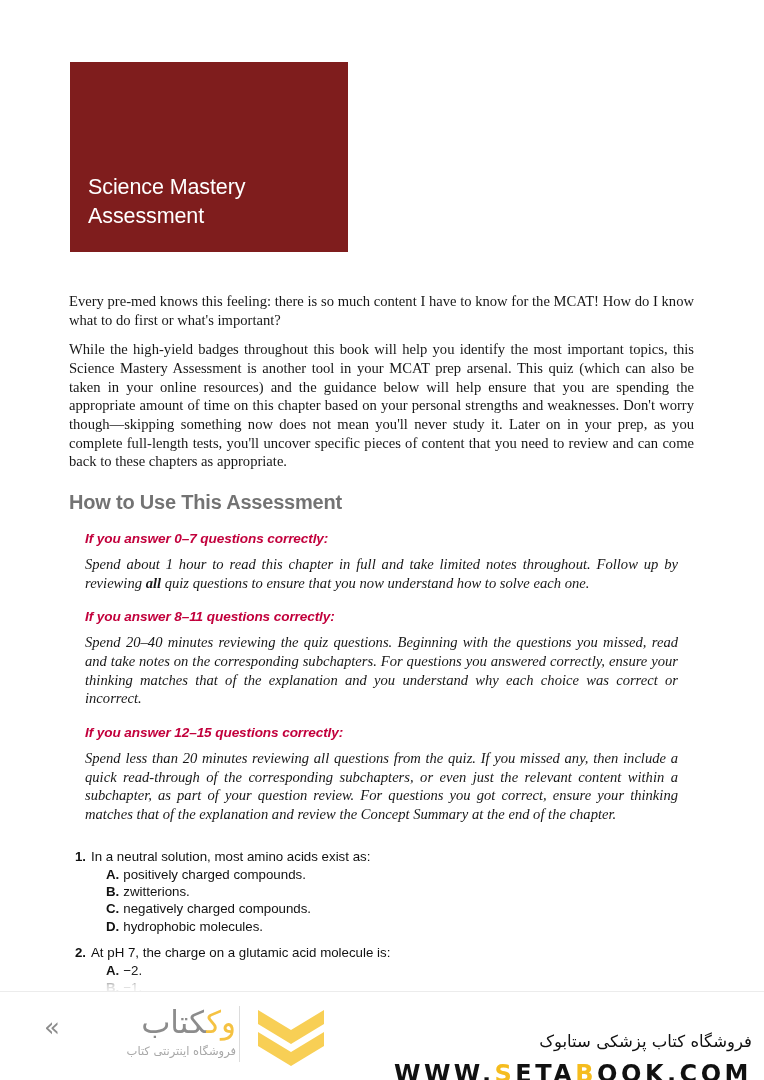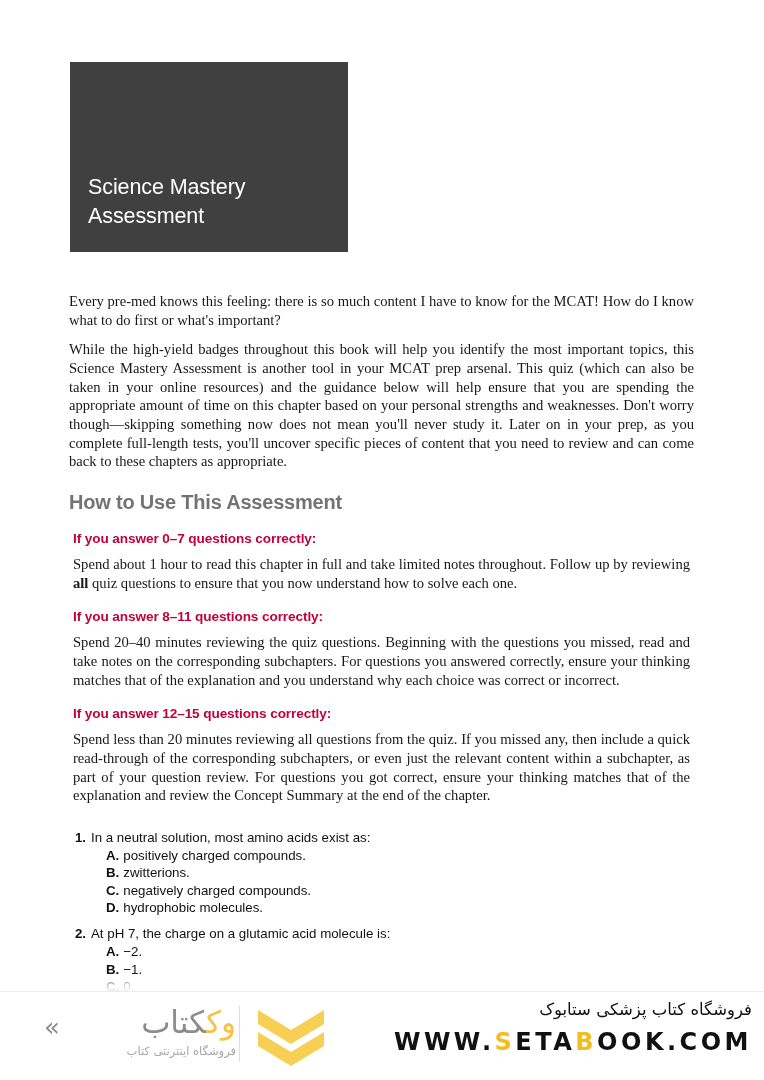--- a/index.html
+++ b/index.html
@@ -28,7 +28,7 @@
     top: 62px;
     width: 278px;
     height: 190px;
-    background: #404040;
+    background: #7f1d1d;
     box-sizing: border-box;
   }
   .title-banner .banner-text {

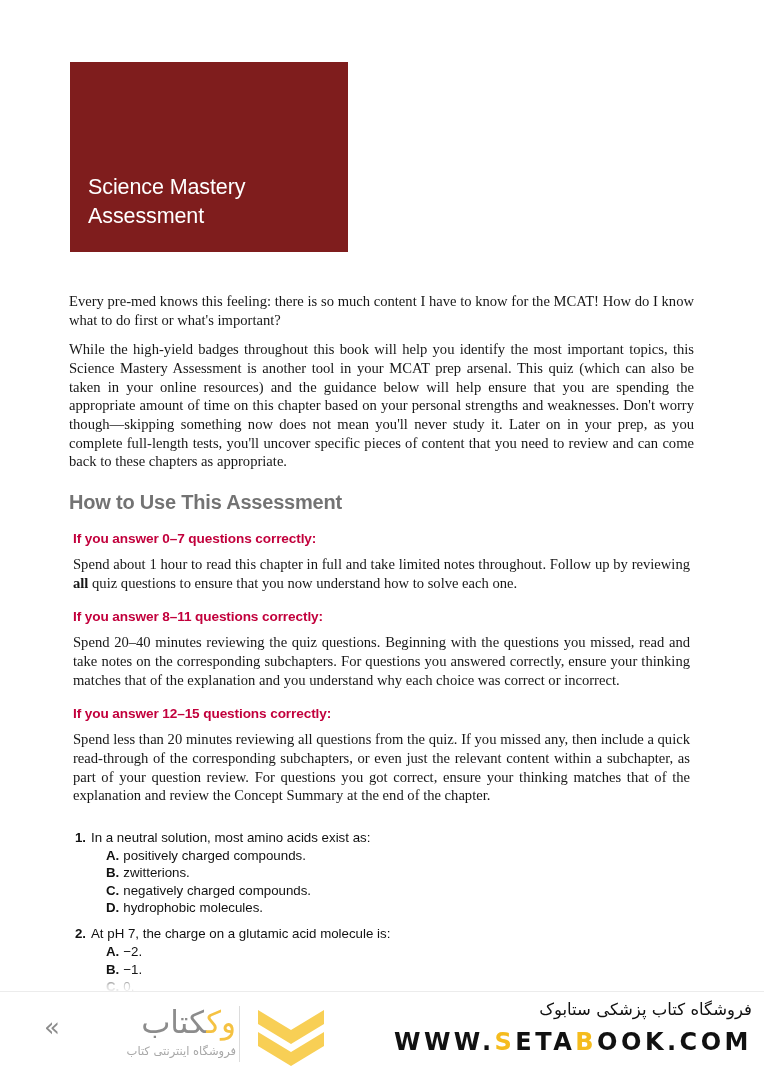--- a/index.html
+++ b/index.html
@@ -80,7 +80,7 @@
     color: #c2003c;
     letter-spacing: -0.1px;
   }
-  .guidance-block { margin: 4px; }
+  .guidance-block { margin: 16px; font-style: italic; }
   .guidance-block p.body-text { margin-bottom: 0; }
 
   

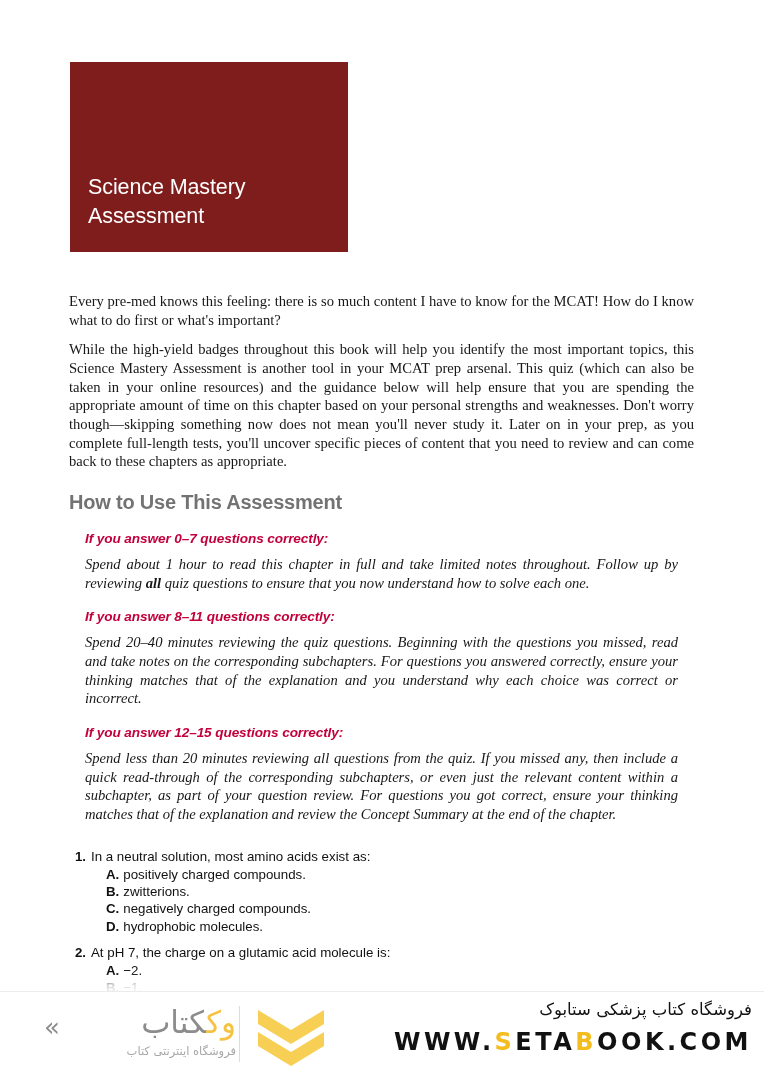--- a/index.html
+++ b/index.html
@@ -207,6 +207,7 @@
     direction: rtl;
     line-height: 1.5;
     white-space: nowrap;
+    margin-top: 32px;
   }
   .footer-url {
     margin-top: 5px;

